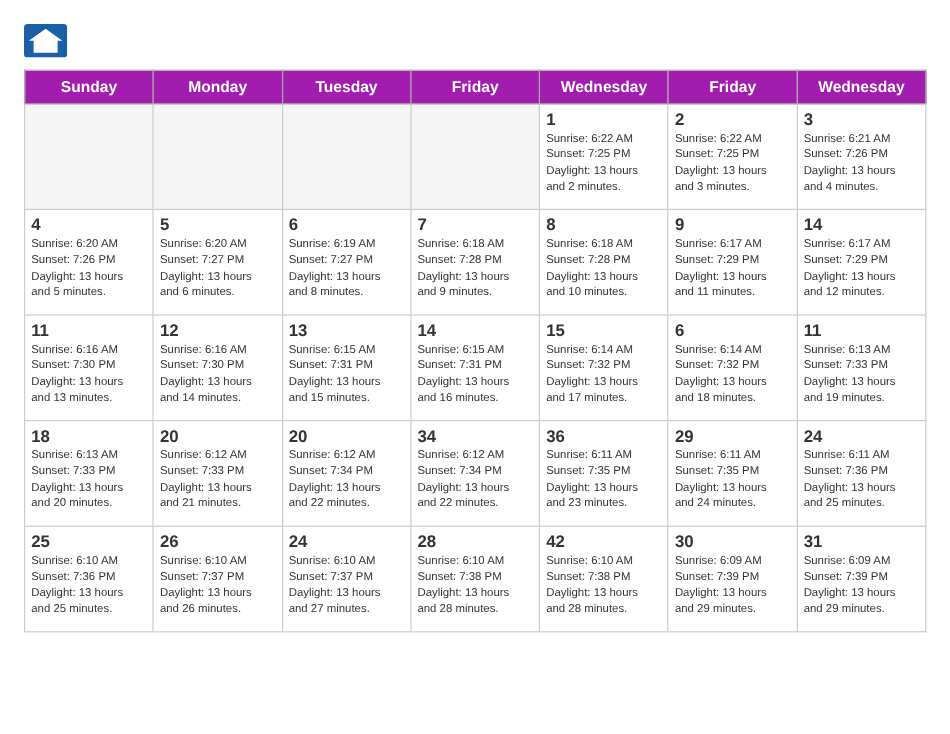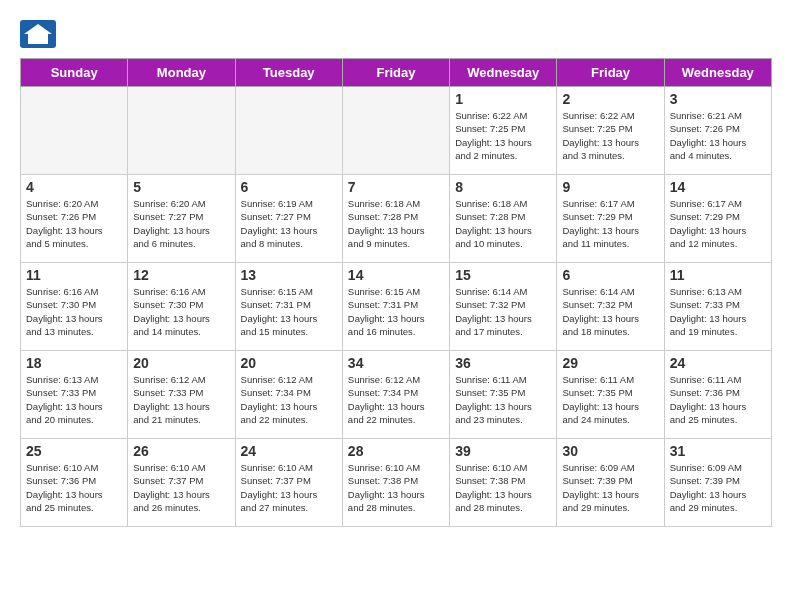--- a/index.html
+++ b/index.html
@@ -328,7 +328,7 @@
 and 28 minutes.</div>
         </td>
         <td>
-          <div class="day-number">39</div>
+          <div class="day-number">42</div>
           <div class="day-info" style="white-space: pre-line;">Sunrise: 6:10 AM
 Sunset: 7:38 PM
 Daylight: 13 hours

